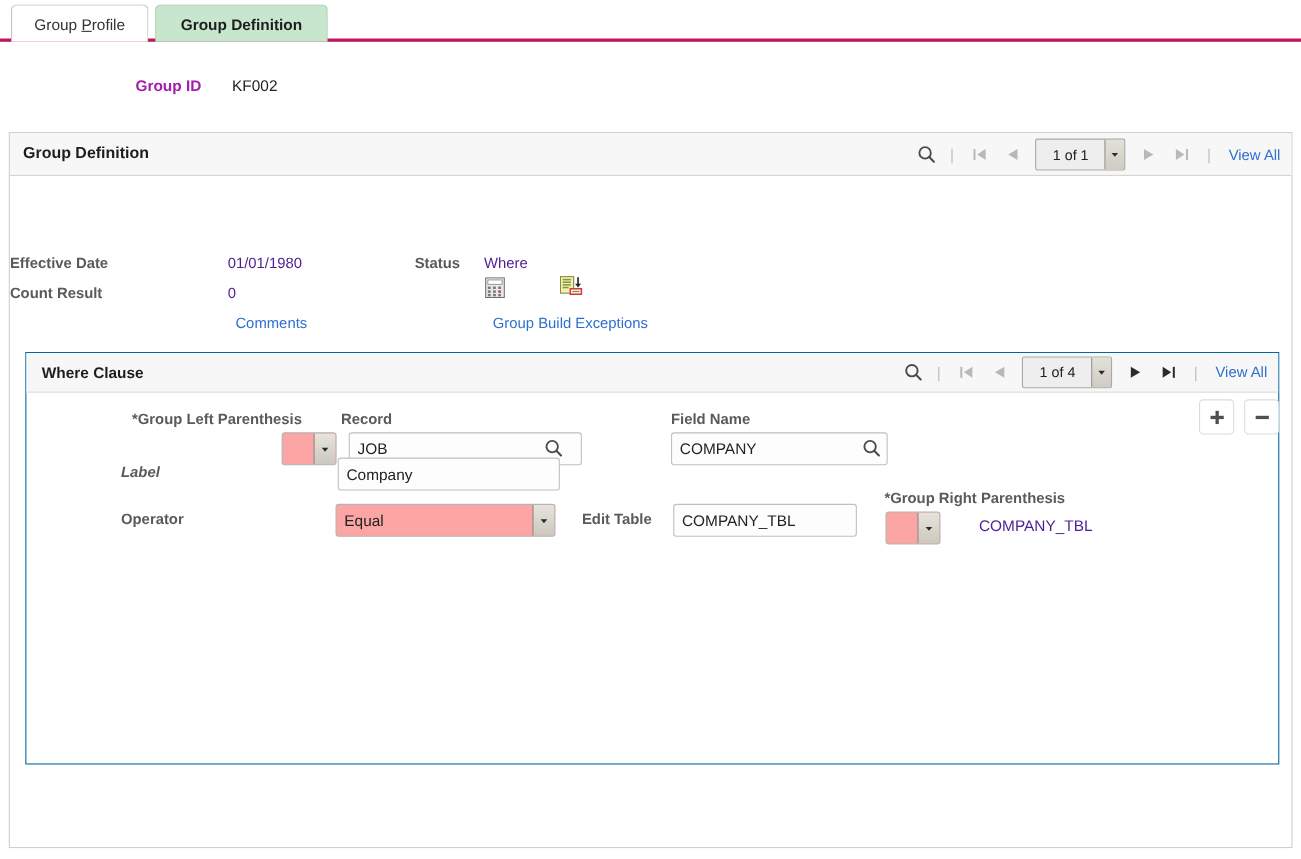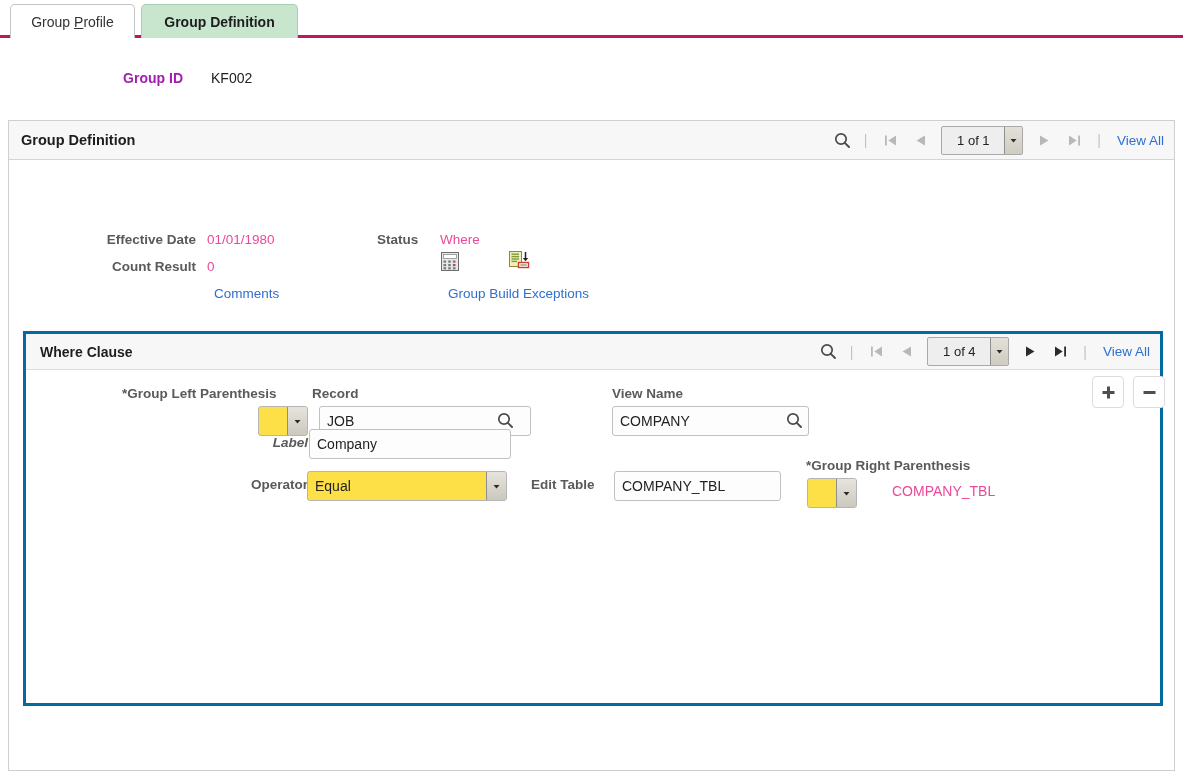--- a/index.html
+++ b/index.html
@@ -172,7 +172,7 @@
     color: #5a5a5a;
     font-size: 13.5px;
   }
-  .fld-label.right { text-align: right; }
+  .fld-label.right { }
   .fld-value {
     position: absolute;
     color: #ec4899;

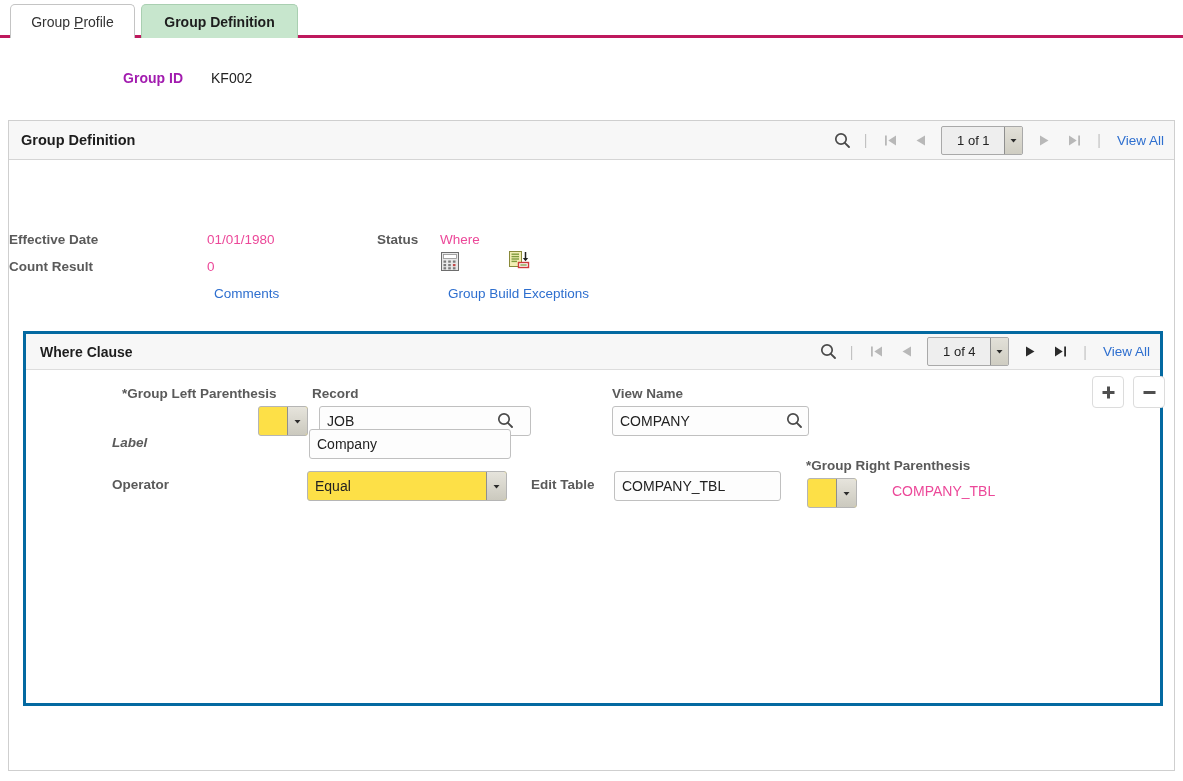--- a/index.html
+++ b/index.html
@@ -175,7 +175,7 @@
   .fld-label.right { }
   .fld-value {
     position: absolute;
-    color: #ec4899;
+    color: #4c1d95;
     font-size: 13.5px;
   }
   .link {

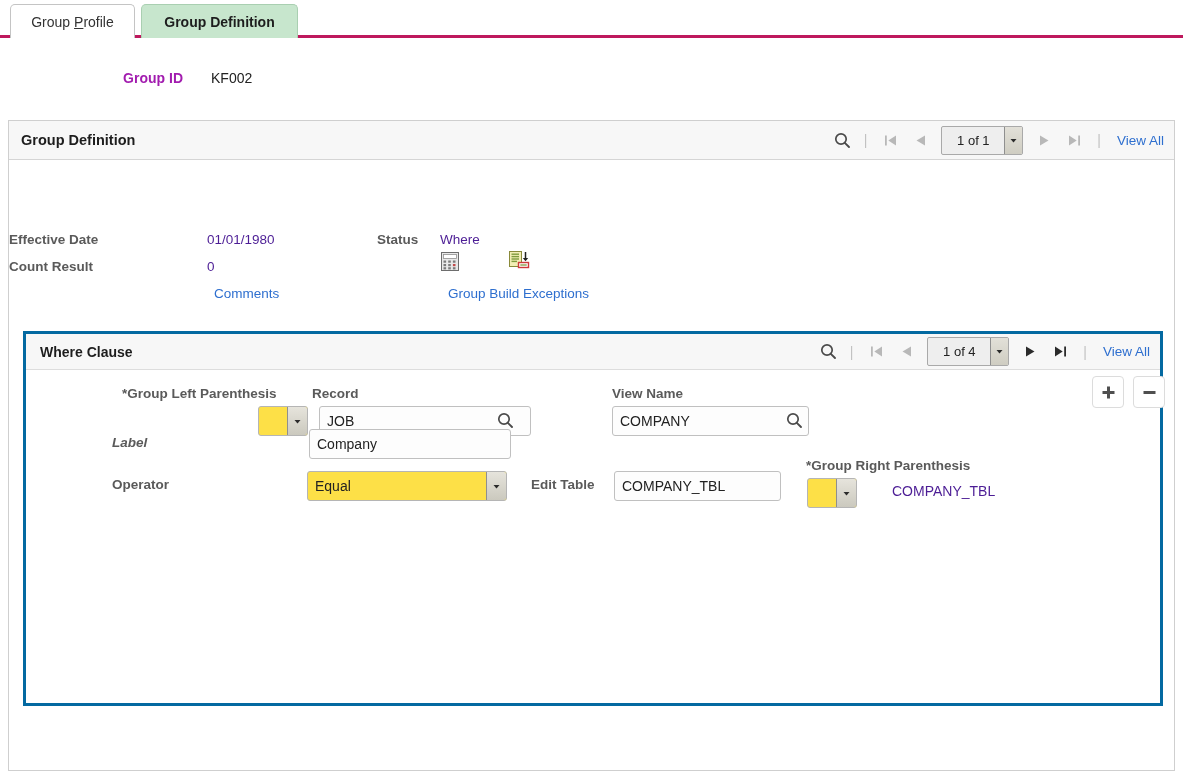--- a/index.html
+++ b/index.html
@@ -198,9 +198,8 @@
     width: 1140px;
     height: 375px;
     box-sizing: border-box;
-    border: 3px solid #0369a1;
+    border: 1px solid #0369a1;
     background: #ffffff;
-    margin-top: 11px;
   }
   .wc-header {
     position: relative;

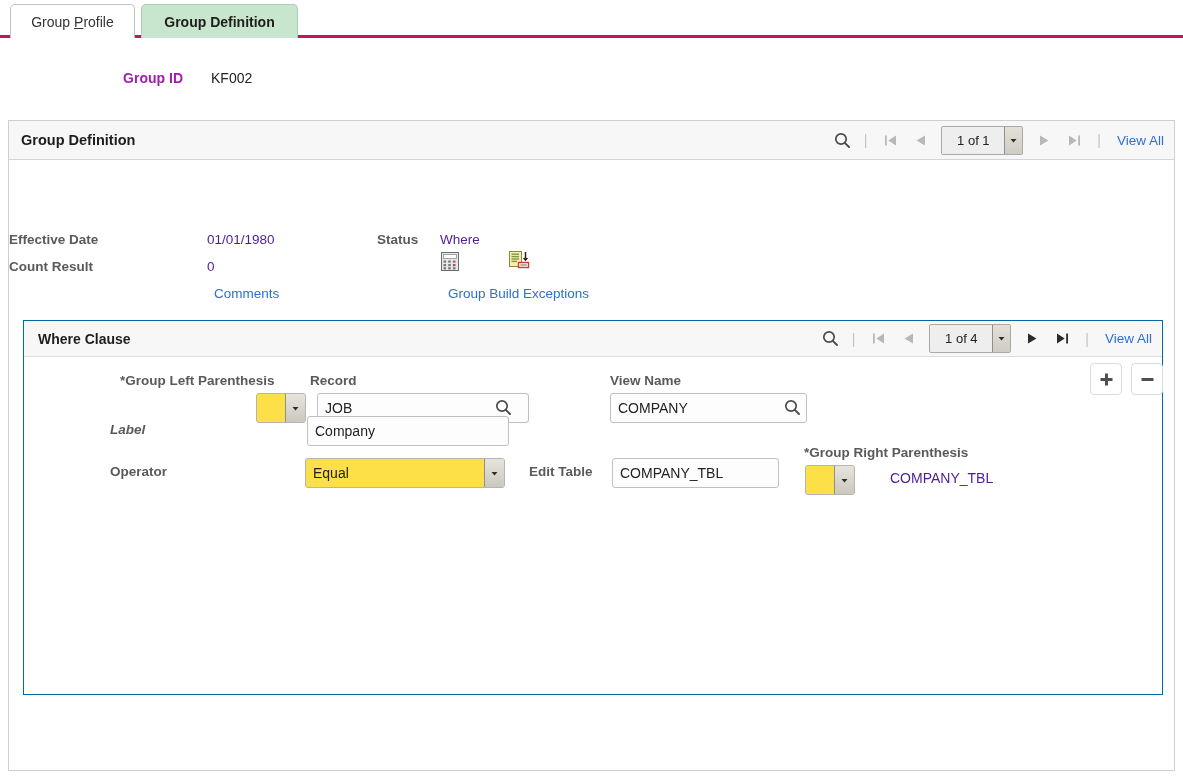--- a/index.html
+++ b/index.html
@@ -441,7 +441,7 @@
 
         <div class="fld-label" style="left:96px; top:16px;">*Group Left Parenthesis</div>
         <div class="fld-label" style="left:286px; top:16px;">Record</div>
-        <div class="fld-label" style="left:586px; top:16px;">View Name</div>
+        <div class="fld-label" style="left:586px; top:16px;">Field Name</div>
 
         <div class="sel" style="left:232px; top:36px; width:50px;">
           <div class="sel-txt"></div>

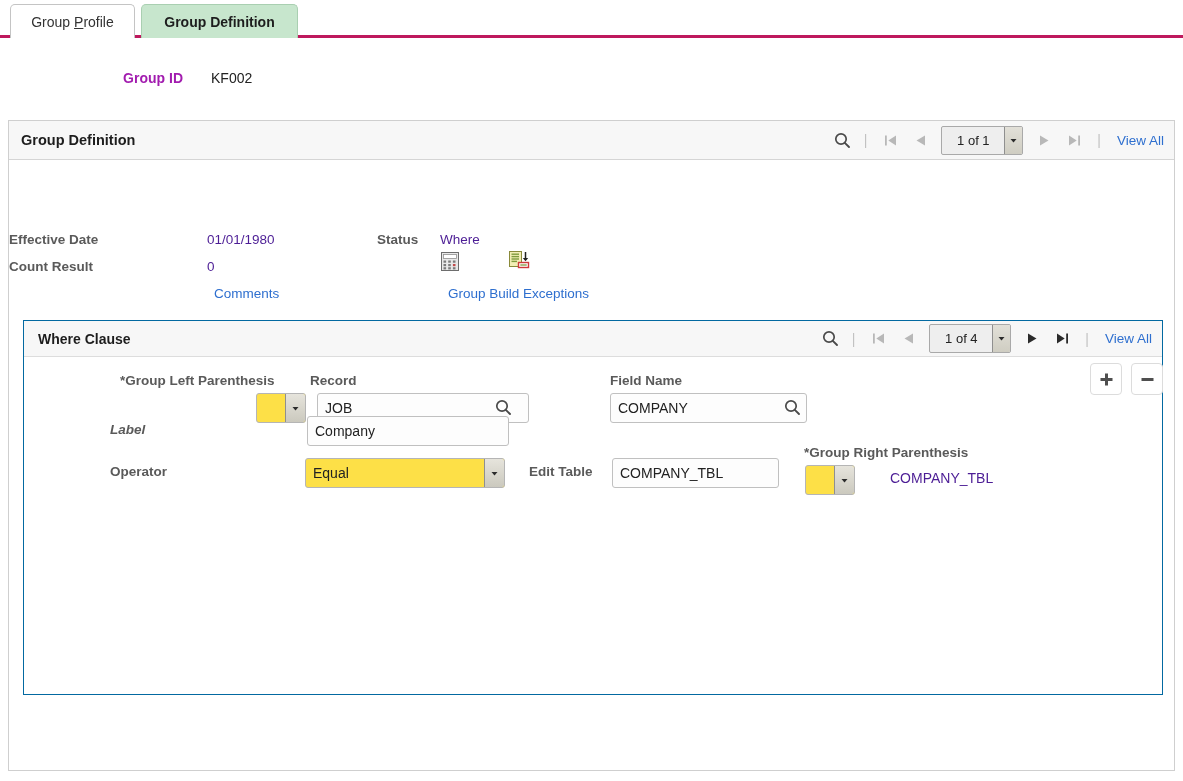--- a/index.html
+++ b/index.html
@@ -242,7 +242,7 @@
     height: 30px;
     border: 1px solid #b5b5b5;
     border-radius: 3px;
-    background: #fde047;
+    background: #fca5a5;
     display: flex;
     align-items: stretch;
     overflow: hidden;

